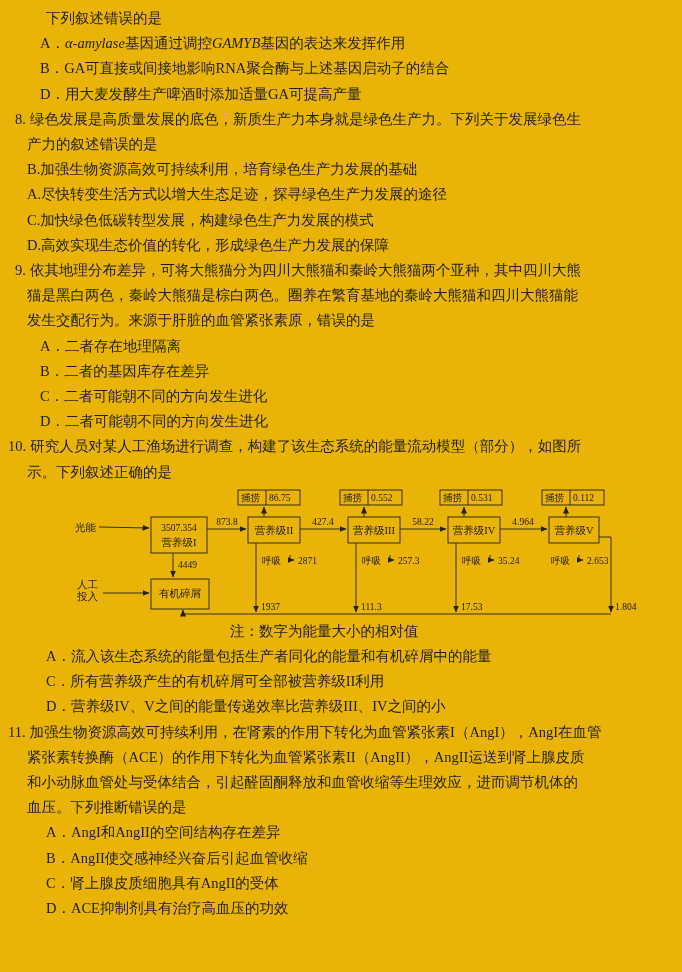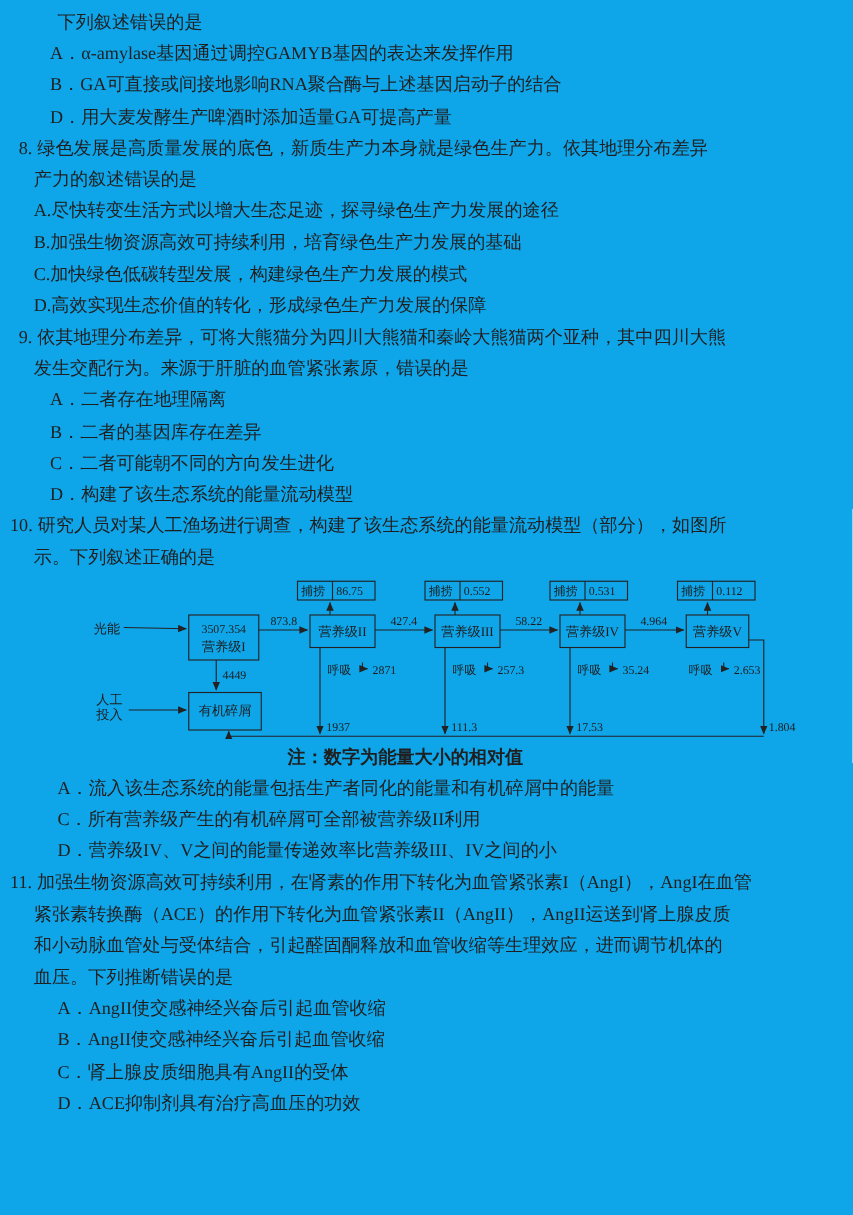--- a/index.html
+++ b/index.html
@@ -5,7 +5,7 @@
   *{margin:0;padding:0;box-sizing:border-box}
   html,body{background:#ffffff}
   body{width:682px;font-family:"Liberation Serif","DejaVu Serif",serif;color:#1f1f1f}
-  .page{width:682px;height:972px;padding:6px 10px 16px 15px;background:#0ea5e9;overflow:hidden;position:relative}
+  .page{width:682px;height:972px;padding:6px 10px 16px 15px;background:#eab308;overflow:hidden;position:relative}
   .ln{line-height:25.2px;font-size:14.5px;white-space:nowrap}
   .in31{margin-left:31px}
   .in25{margin-left:25px}

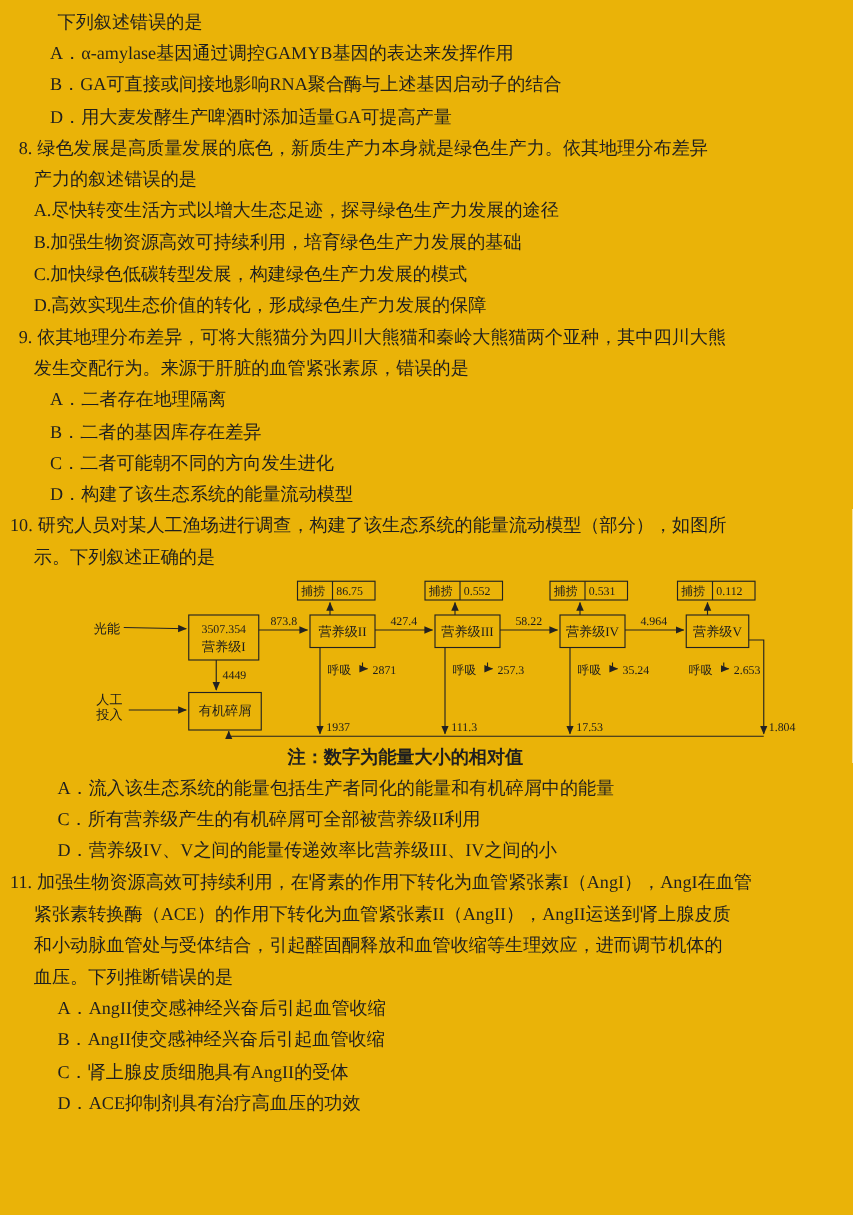--- a/index.html
+++ b/index.html
@@ -14,7 +14,7 @@
   .qnum{display:inline-block}
   .qtext{margin-left:4px}
   .note{margin-left:215px;font-weight:700}
-  .gene{}
+  .gene{font-style:italic}
   .diagram-wrap{margin:2px 0 0 48px;height:132px}
   svg{display:block}
   .dbox rect{fill:none;stroke:#222;stroke-width:0.9}

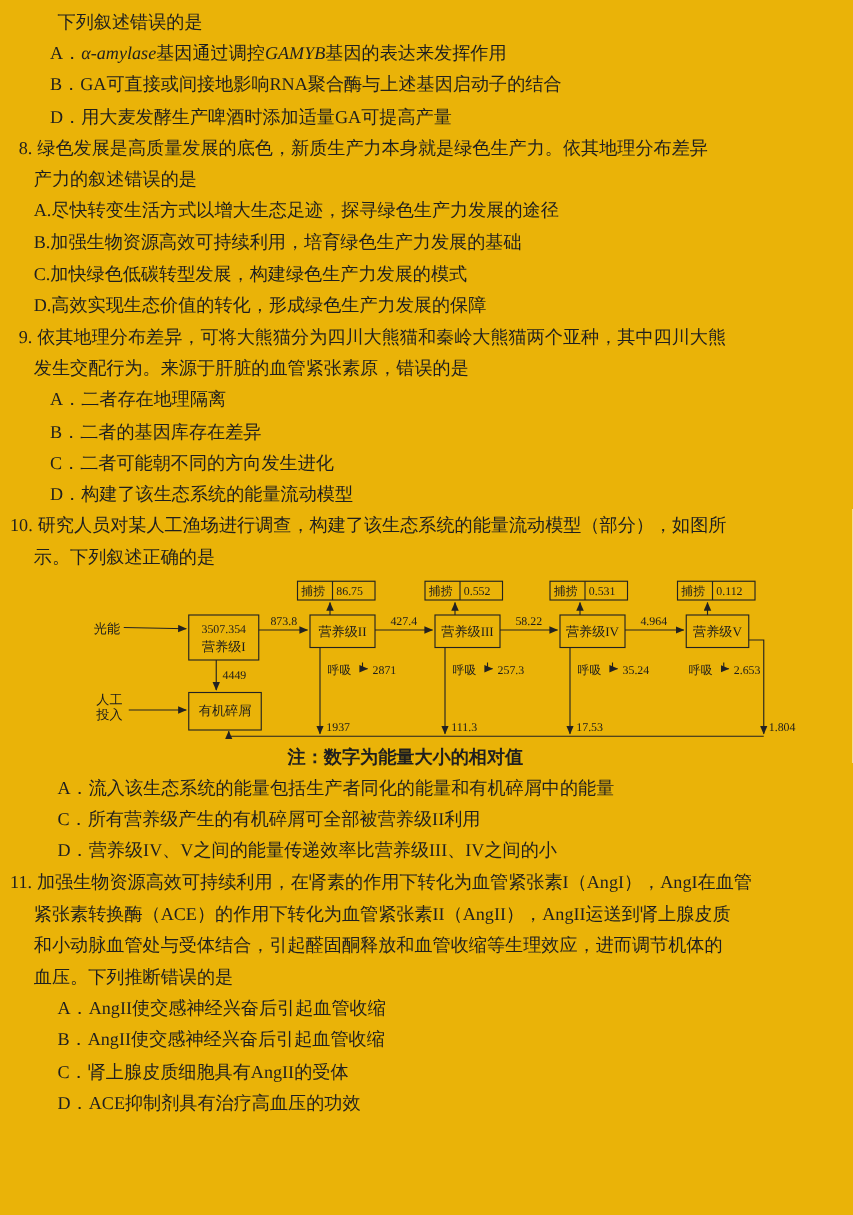--- a/index.html
+++ b/index.html
@@ -38,7 +38,7 @@
   </section>
 
   <section>
-    <div class="ln"><span class="qnum">8.</span><span class="qtext">绿色发展是高质量发展的底色，新质生产力本身就是绿色生产力。依其地理分布差异</span></div>
+    <div class="ln"><span class="qnum">8.</span><span class="qtext">绿色发展是高质量发展的底色，新质生产力本身就是绿色生产力。下列关于发展绿色生</span></div>
     <div class="ln in16">产力的叙述错误的是</div>
     <div class="ln in16">A.尽快转变生活方式以增大生态足迹，探寻绿色生产力发展的途径</div>
     <div class="ln in16">B.加强生物资源高效可持续利用，培育绿色生产力发展的基础</div>

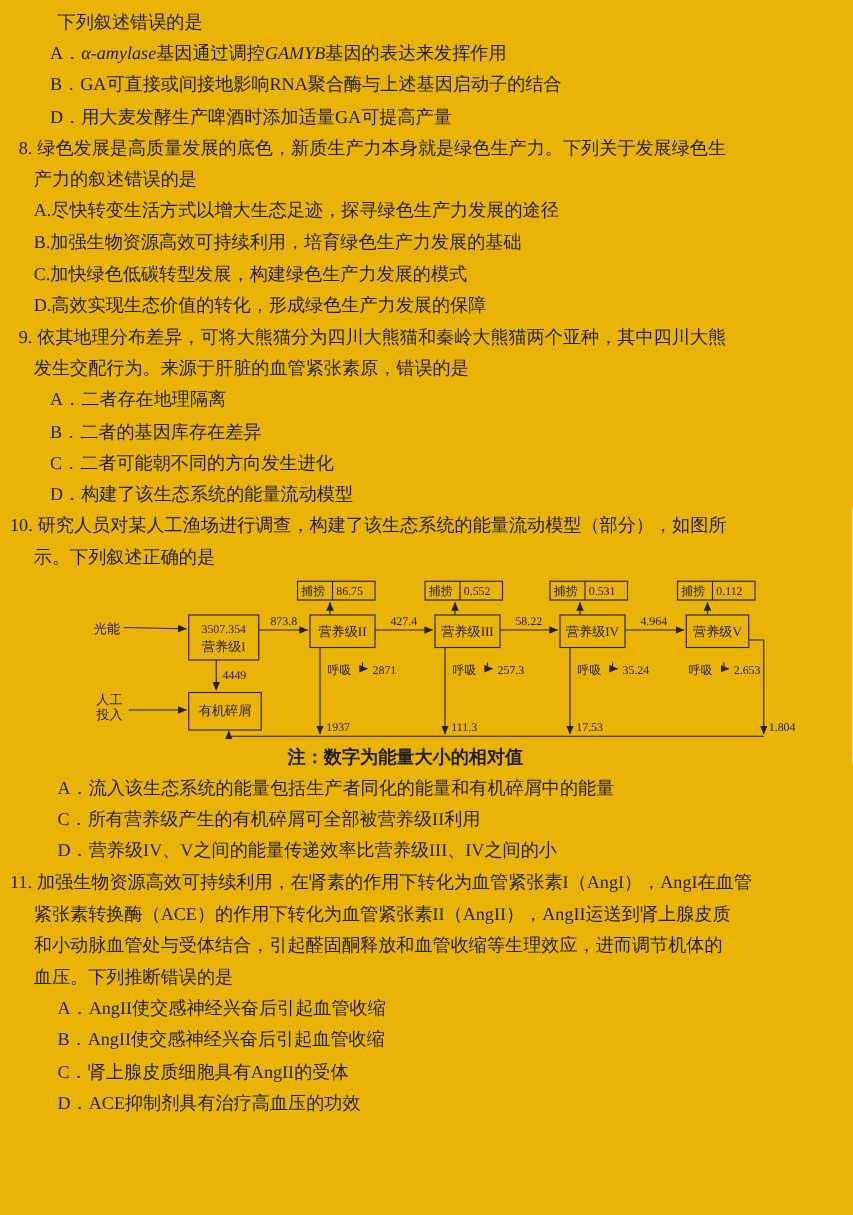--- a/index.html
+++ b/index.html
@@ -40,8 +40,8 @@
   <section>
     <div class="ln"><span class="qnum">8.</span><span class="qtext">绿色发展是高质量发展的底色，新质生产力本身就是绿色生产力。下列关于发展绿色生</span></div>
     <div class="ln in16">产力的叙述错误的是</div>
+    <div class="ln in16">B.加强生物资源高效可持续利用，培育绿色生产力发展的基础</div>
     <div class="ln in16">A.尽快转变生活方式以增大生态足迹，探寻绿色生产力发展的途径</div>
-    <div class="ln in16">B.加强生物资源高效可持续利用，培育绿色生产力发展的基础</div>
     <div class="ln in16">C.加快绿色低碳转型发展，构建绿色生产力发展的模式</div>
     <div class="ln in16">D.高效实现生态价值的转化，形成绿色生产力发展的保障</div>
   </section>

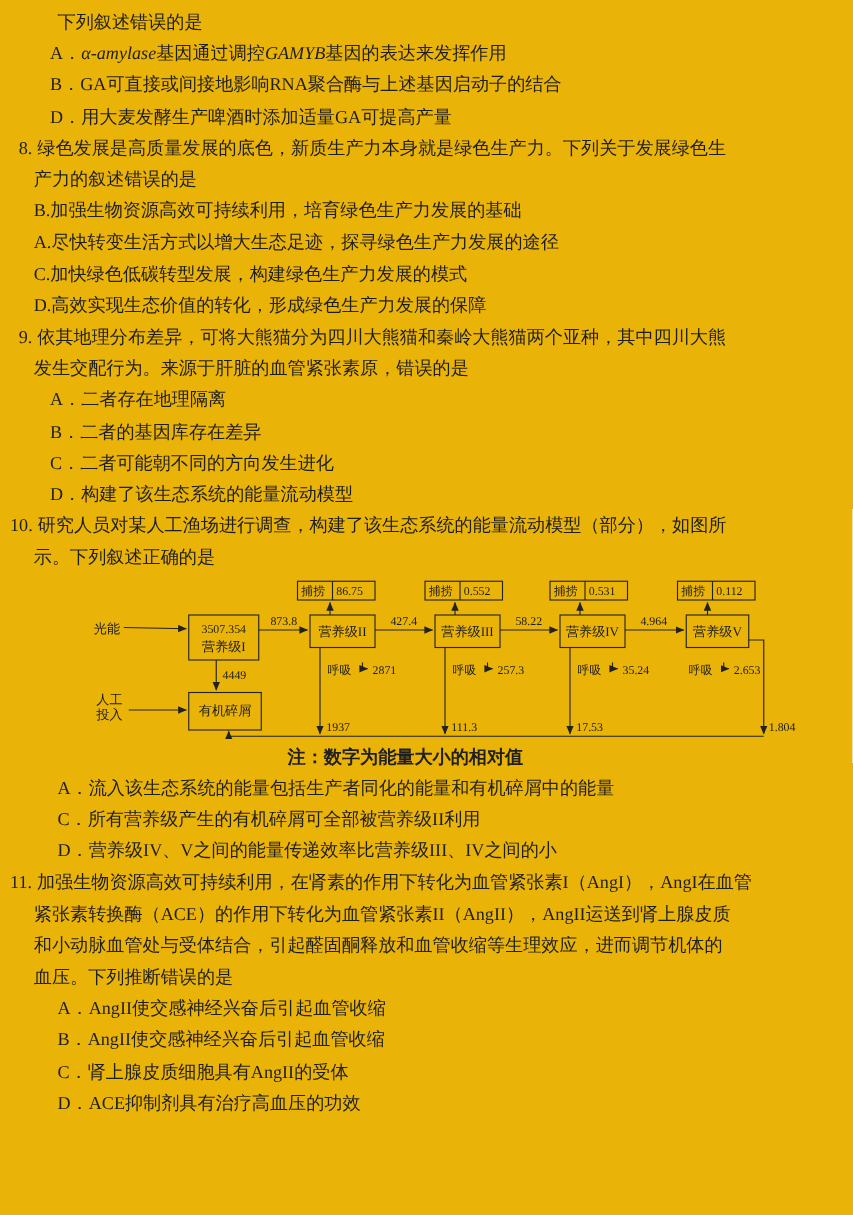--- a/index.html
+++ b/index.html
@@ -48,6 +48,7 @@
 
   <section>
     <div class="ln"><span class="qnum">9.</span><span class="qtext">依其地理分布差异，可将大熊猫分为四川大熊猫和秦岭大熊猫两个亚种，其中四川大熊</span></div>
+    <div class="ln in16">猫是黑白两色，秦岭大熊猫是棕白两色。圈养在繁育基地的秦岭大熊猫和四川大熊猫能</div>
     <div class="ln in16">发生交配行为。来源于肝脏的血管紧张素原，错误的是</div>
     <div class="ln in25">A．二者存在地理隔离</div>
     <div class="ln in25">B．二者的基因库存在差异</div>

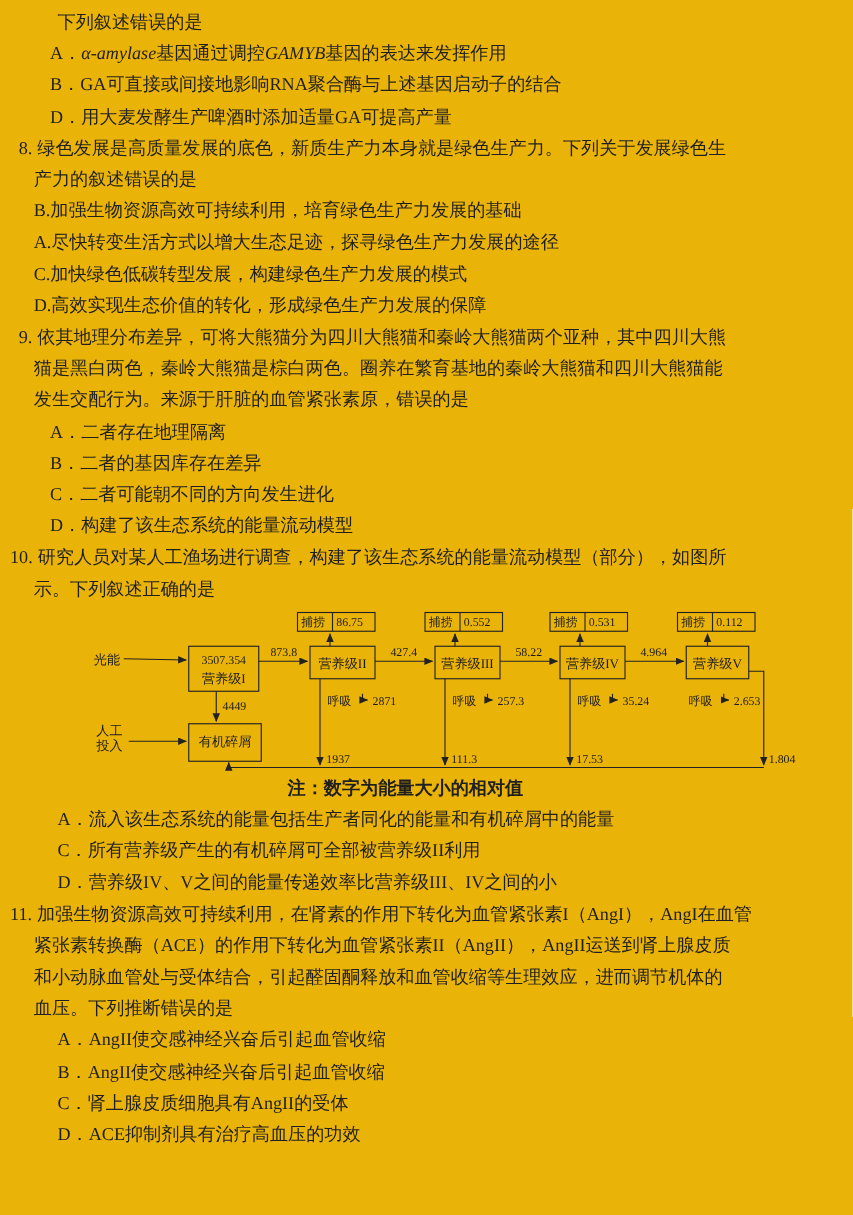--- a/index.html
+++ b/index.html
@@ -53,7 +53,7 @@
     <div class="ln in25">A．二者存在地理隔离</div>
     <div class="ln in25">B．二者的基因库存在差异</div>
     <div class="ln in25">C．二者可能朝不同的方向发生进化</div>
-    <div class="ln in25">D．构建了该生态系统的能量流动模型</div>
+    <div class="ln in25">D．二者可能朝不同的方向发生进化</div>
   </section>
 
   <section>

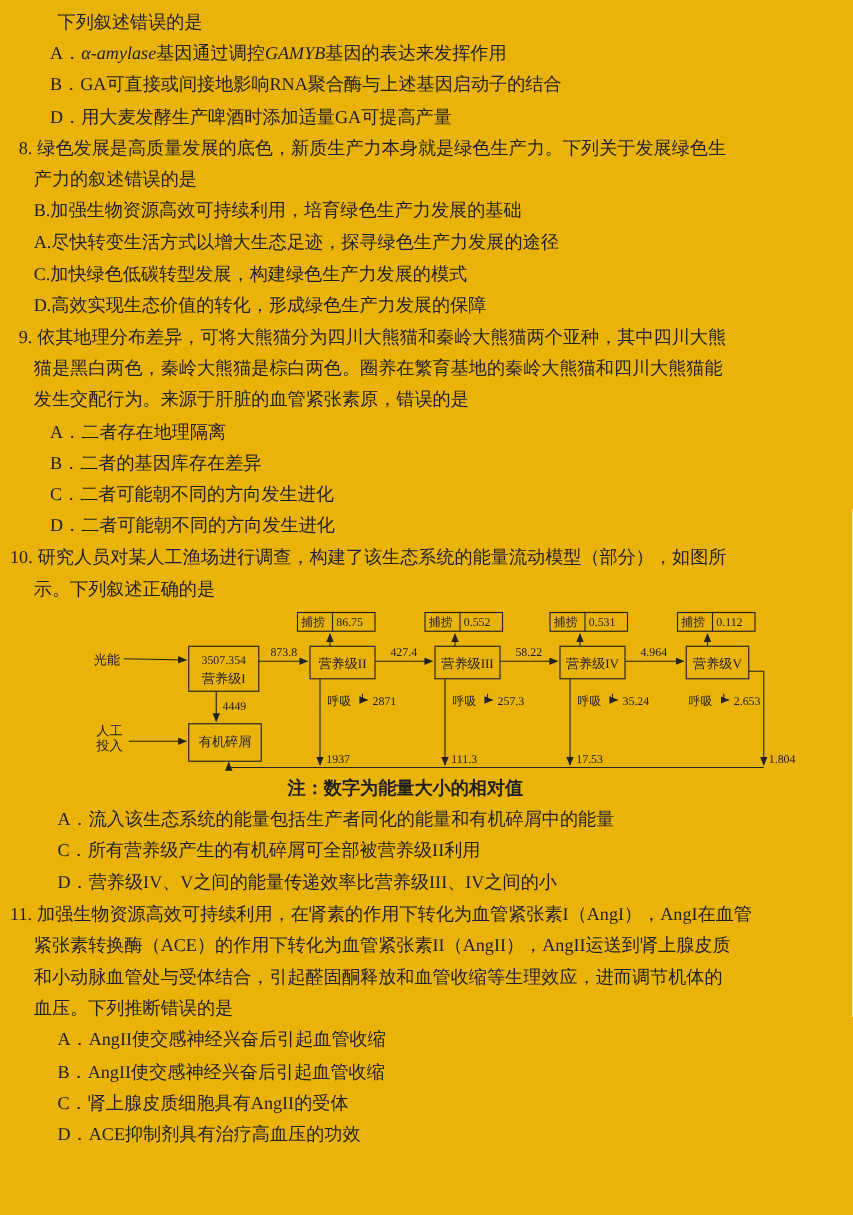--- a/index.html
+++ b/index.html
@@ -13,7 +13,7 @@
   .outdent{margin-left:-7px}
   .qnum{display:inline-block}
   .qtext{margin-left:4px}
-  .note{margin-left:215px;font-weight:700}
+  .note{margin-left:215px;font-weight:400}
   .gene{font-style:italic}
   .diagram-wrap{margin:2px 0 0 48px;height:132px}
   svg{display:block}

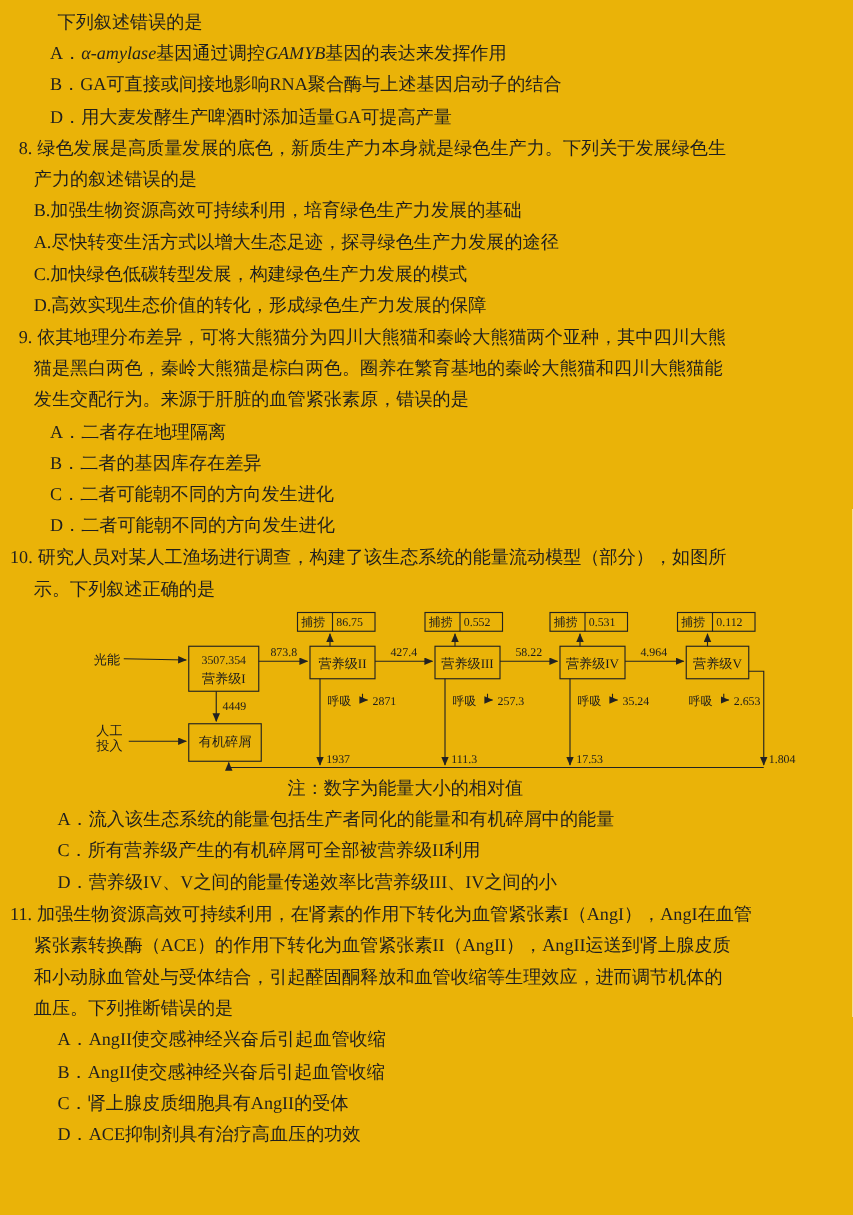--- a/index.html
+++ b/index.html
@@ -166,7 +166,7 @@
     <div class="ln in16">紧张素转换酶（ACE）的作用下转化为血管紧张素II（AngII），AngII运送到肾上腺皮质</div>
     <div class="ln in16">和小动脉血管处与受体结合，引起醛固酮释放和血管收缩等生理效应，进而调节机体的</div>
     <div class="ln in16">血压。下列推断错误的是</div>
-    <div class="ln in31">A．AngII使交感神经兴奋后引起血管收缩</div>
+    <div class="ln in31">A．AngI和AngII的空间结构存在差异</div>
     <div class="ln in31">B．AngII使交感神经兴奋后引起血管收缩</div>
     <div class="ln in31">C．肾上腺皮质细胞具有AngII的受体</div>
     <div class="ln in31">D．ACE抑制剂具有治疗高血压的功效</div>

